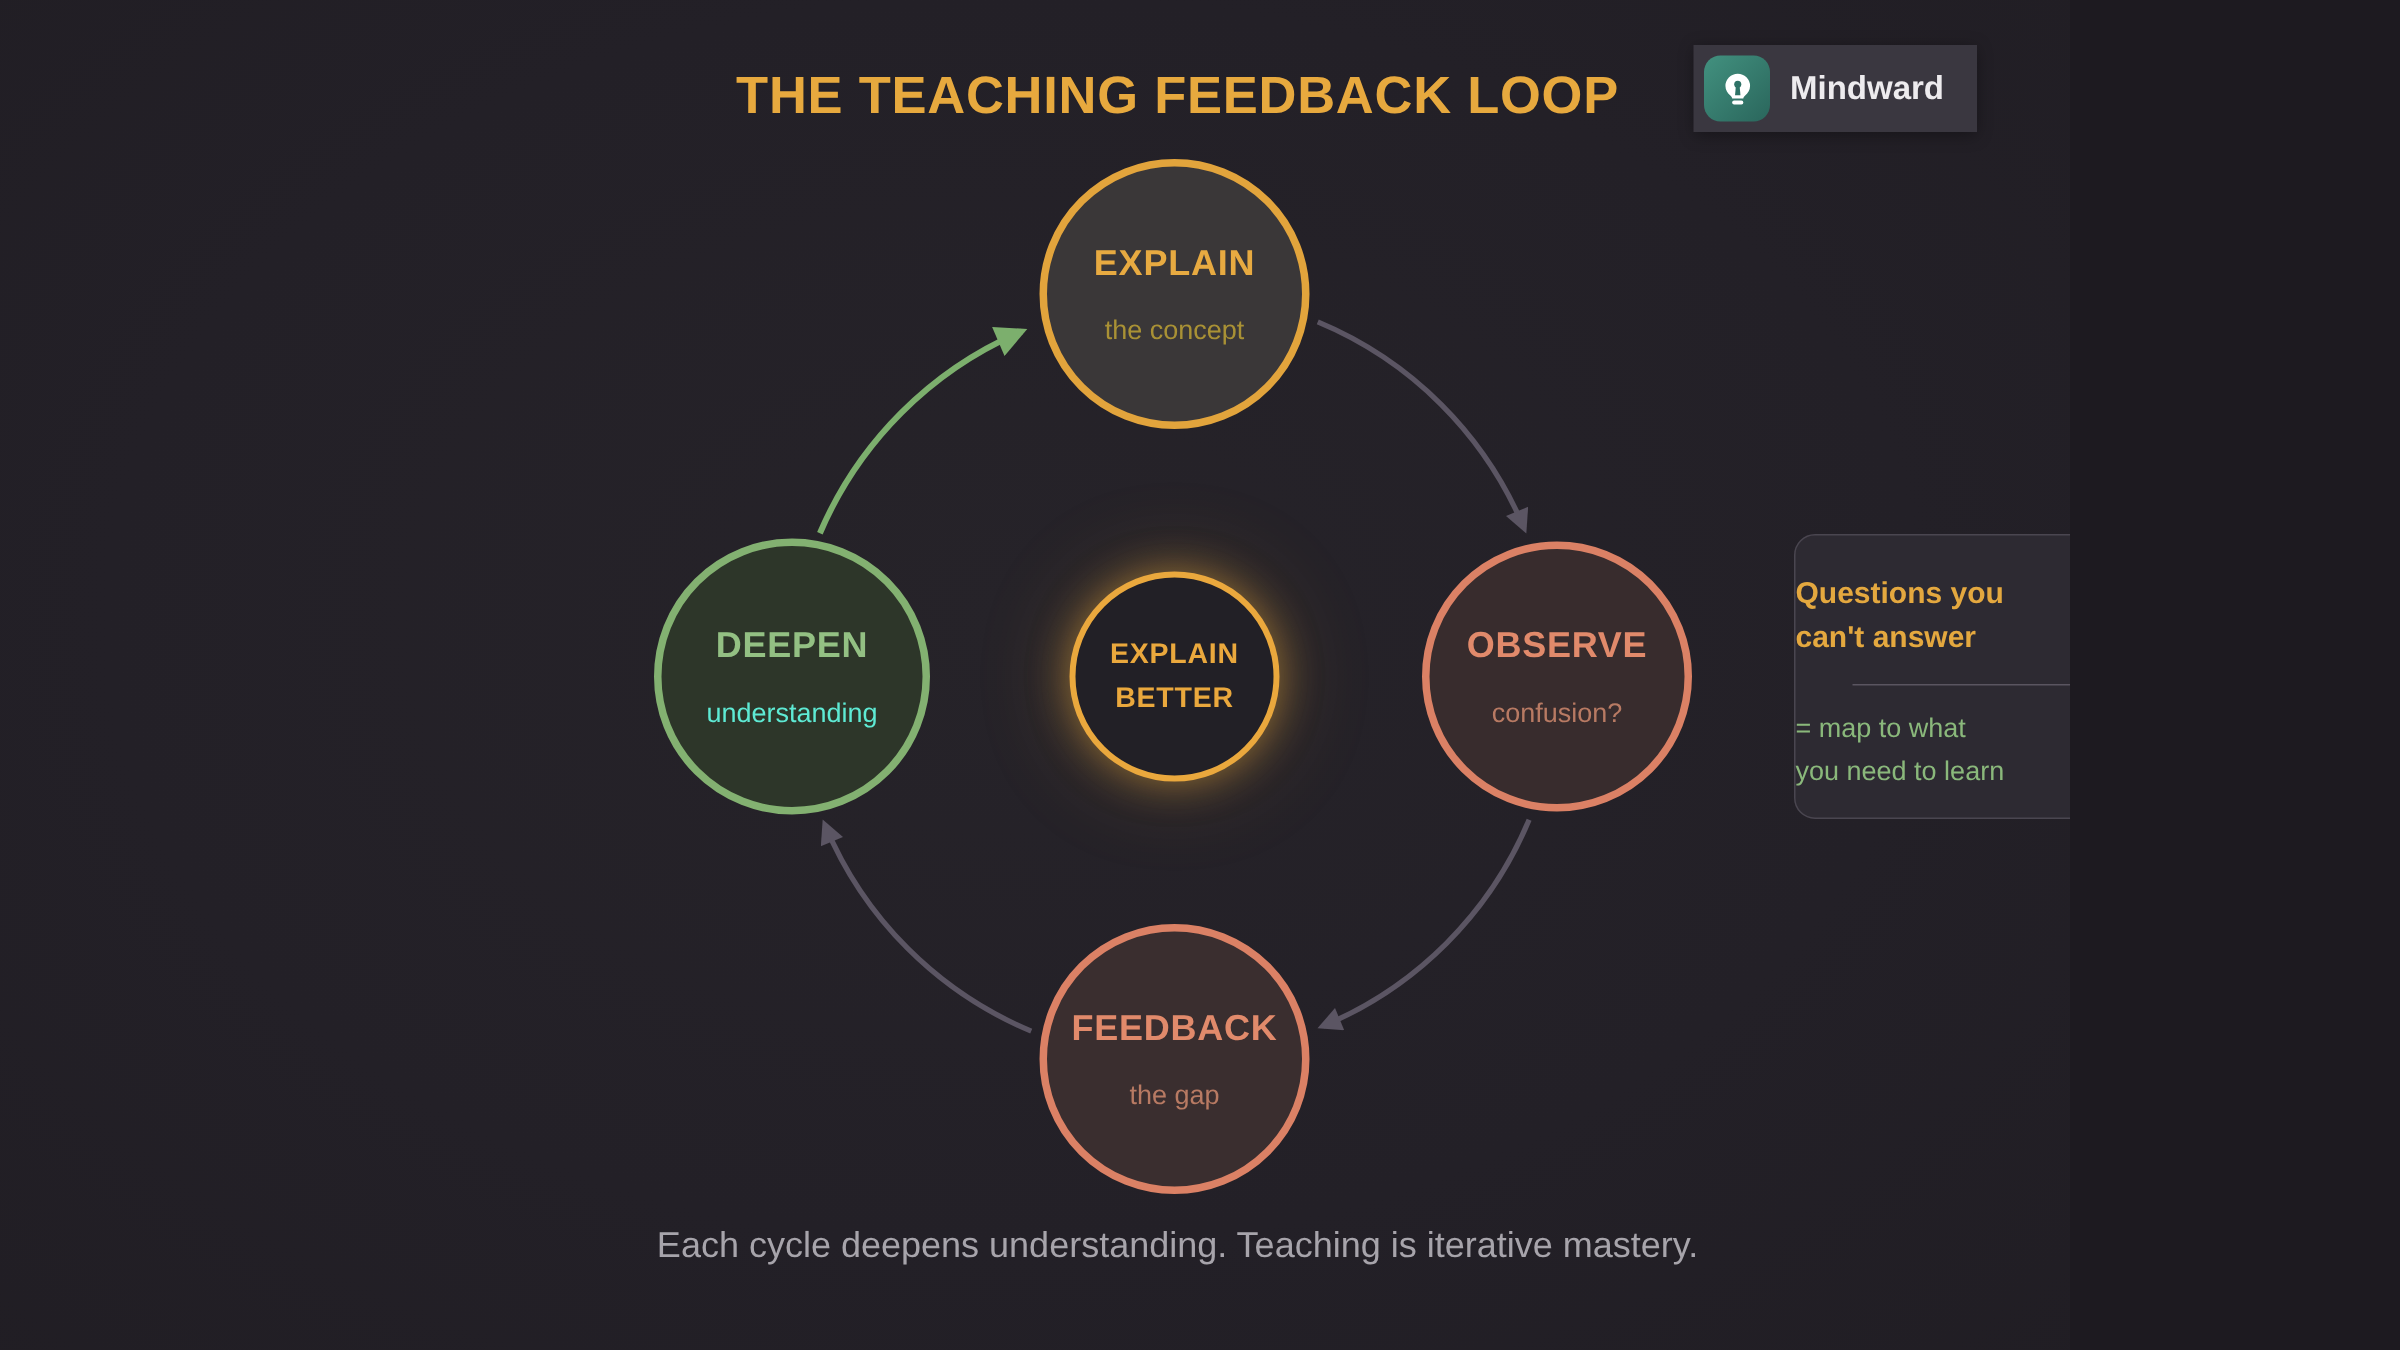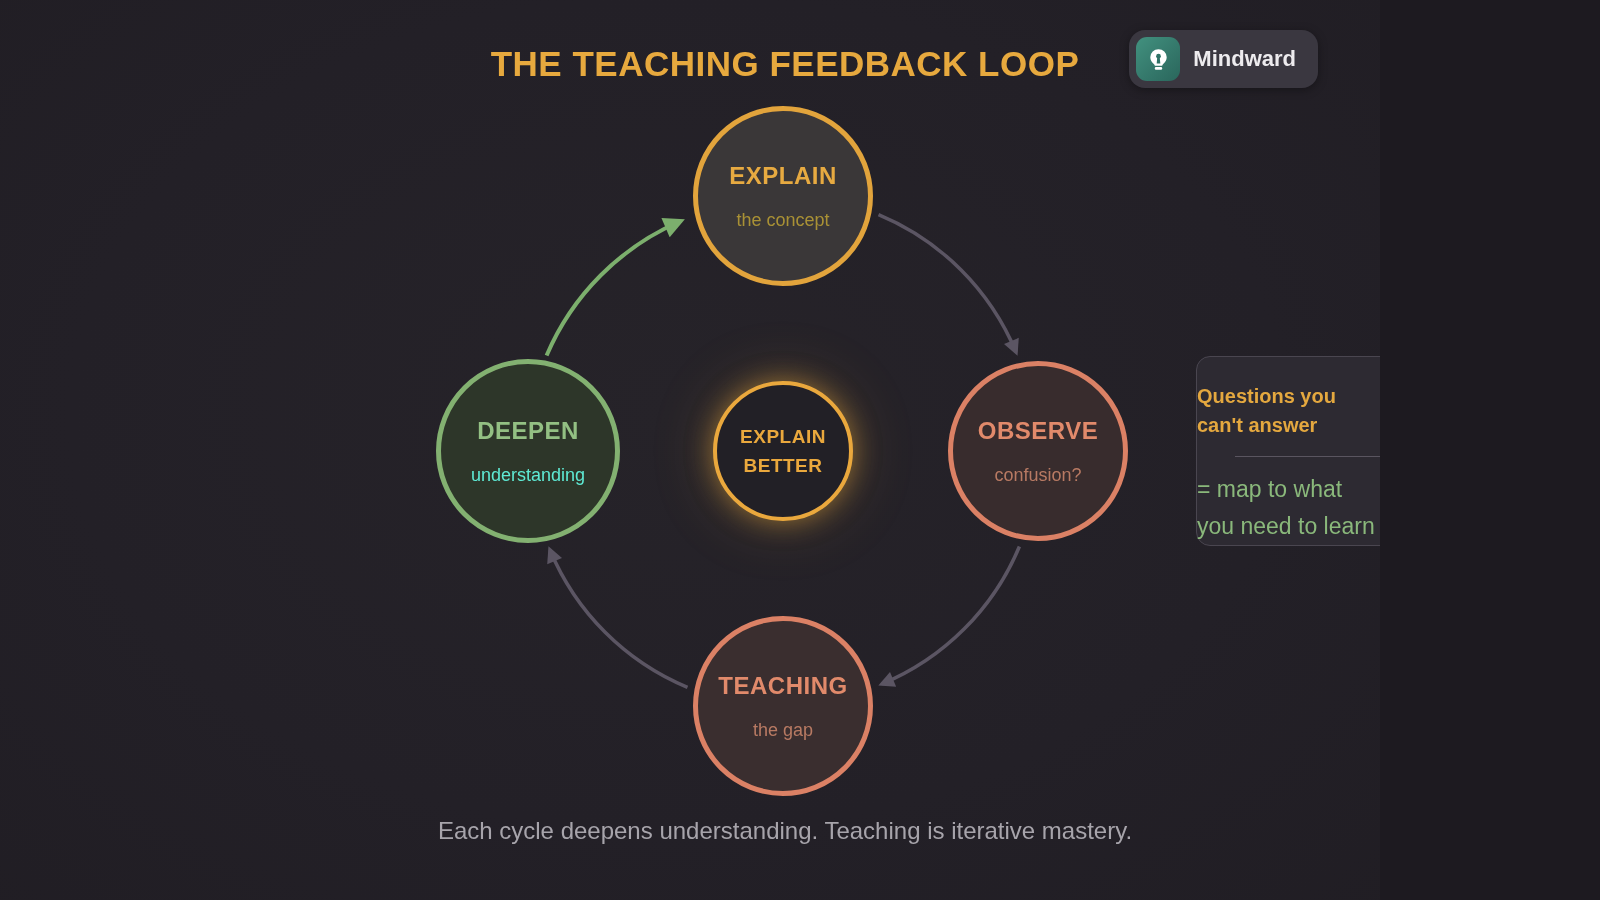--- a/index.html
+++ b/index.html
@@ -18,7 +18,7 @@
   .brand {
     position:absolute; top:30px; right:62px; height:58px;
     display:flex; align-items:center; gap:13px; padding:0 22px 0 7px;
-    background:#3a3740; border-radius:16px; box-shadow:0 2px 10px rgba(0,0,0,.35);
+    background:#3a3740; border-radius:0; box-shadow:0 2px 10px rgba(0,0,0,.35);
     cursor:pointer;
   }
   .brand-icon {

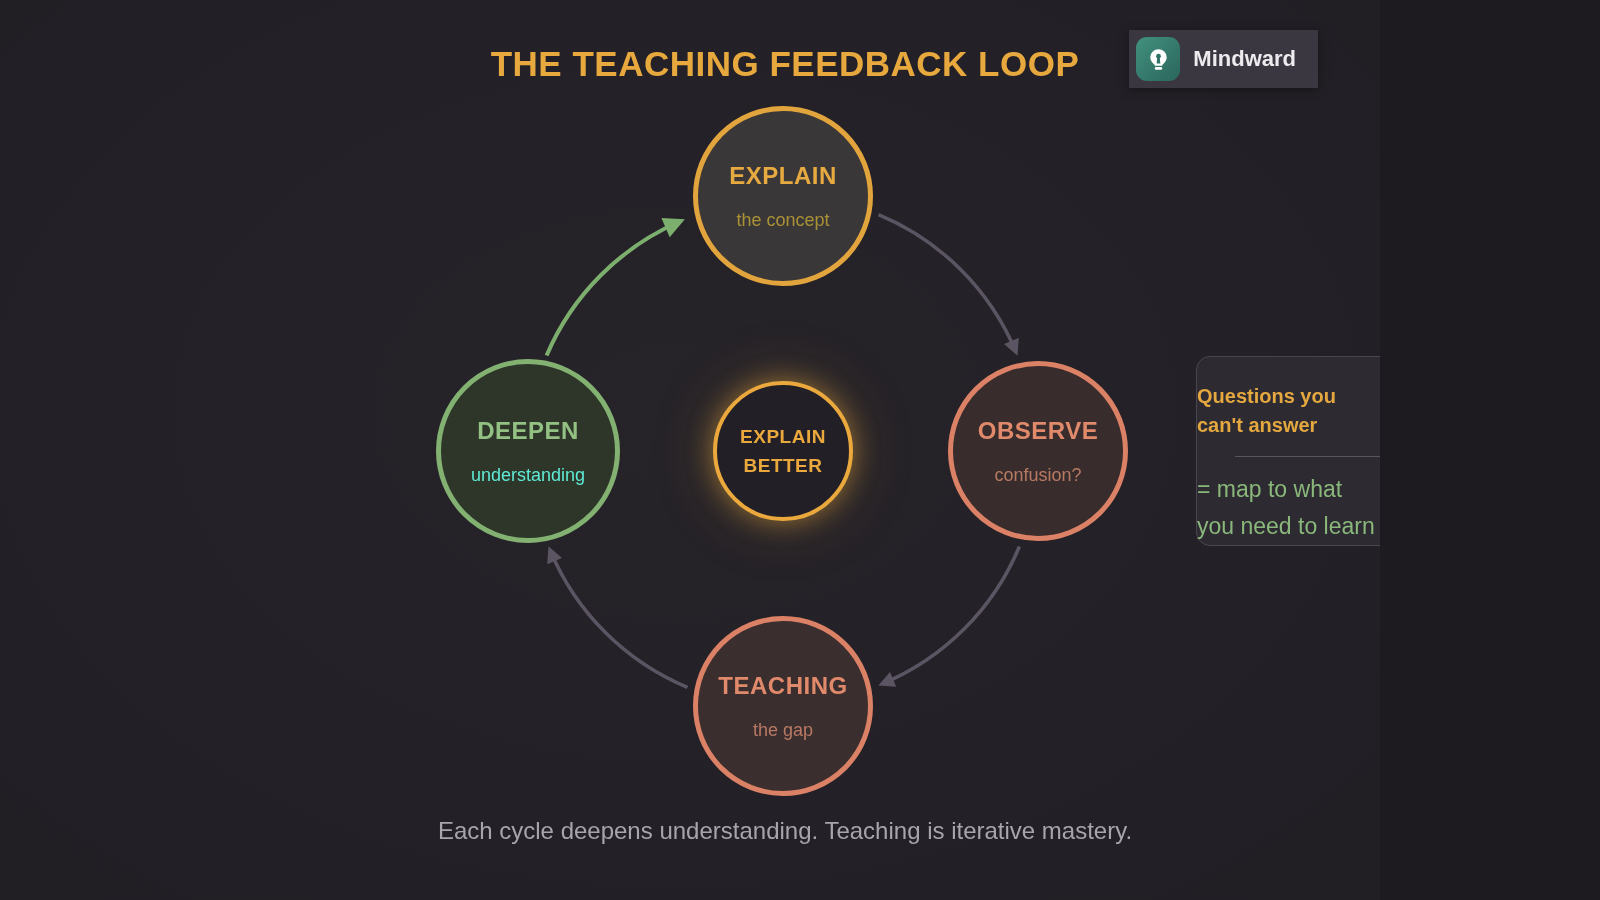--- a/index.html
+++ b/index.html
@@ -77,7 +77,7 @@
   .panel-title { color:#e4a83f; font-size:20px; font-weight:bold; line-height:1.45; }
   .panel-divider { width:196px; height:1px; background:#5a5560; border:none;
                    margin:16px auto 14px auto; }
-  .panel-body { color:#8ab87b; font-size:23px; line-height:1.6; }
+  .panel-body { color:#8ab87b; font-size:18px; line-height:1.6; }
 
   .caption {
     position:absolute; top:817px; left:785px; transform:translateX(-50%);

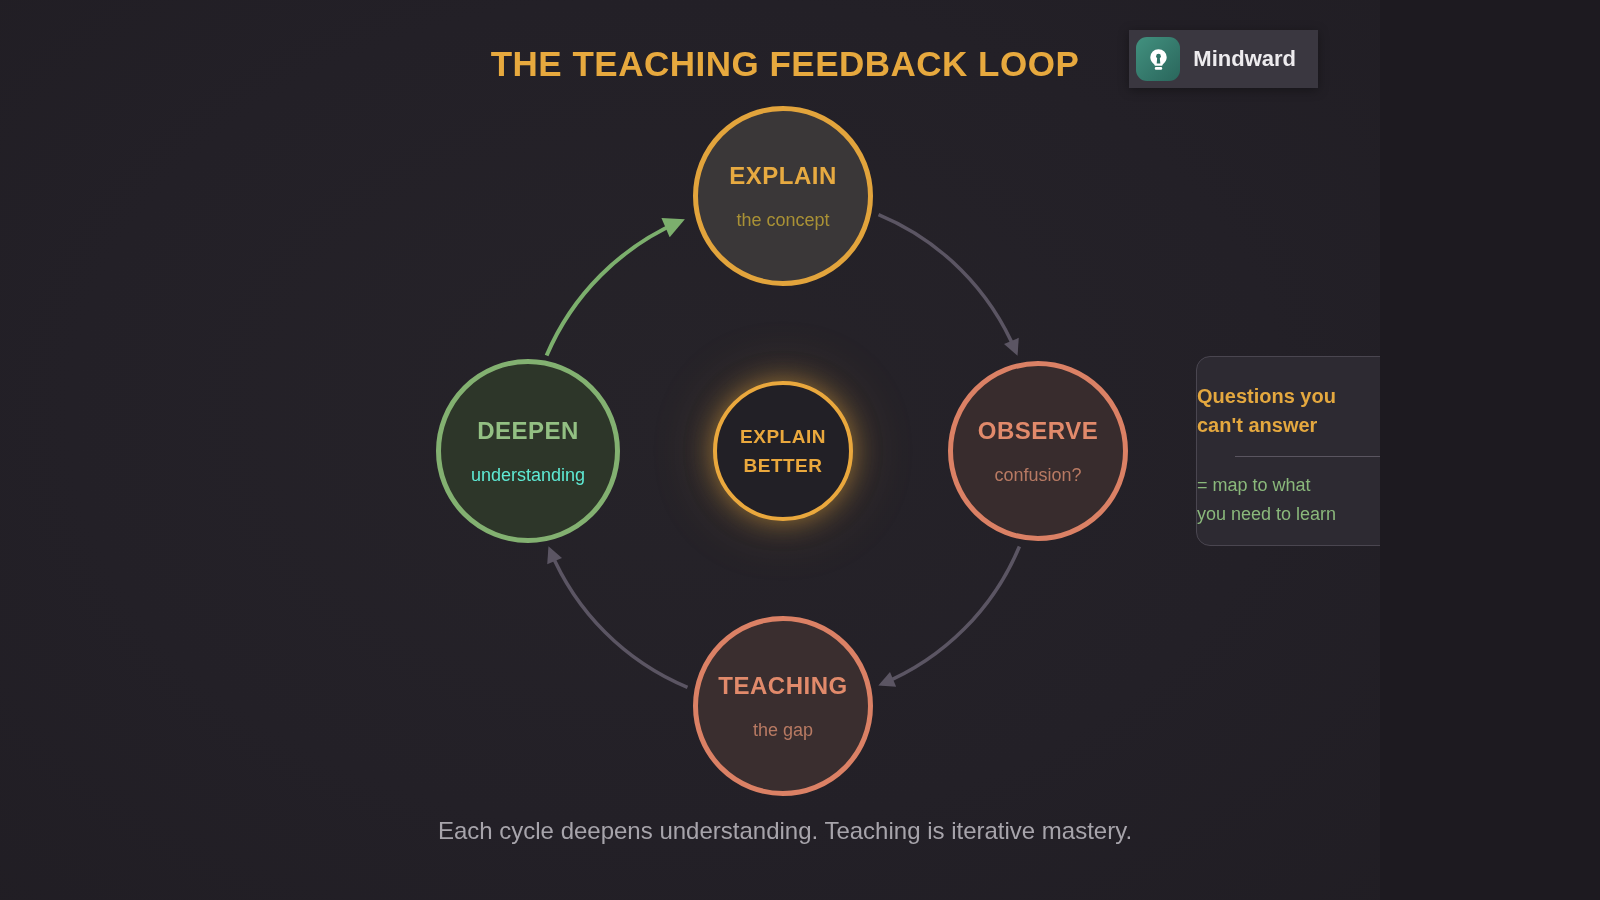--- a/index.html
+++ b/index.html
@@ -129,7 +129,7 @@
   </div>
 
   <div class="node node-identify">
-    <div class="label">TEACHING</div>
+    <div class="label">FEEDBACK</div>
     <div class="sub">the gap</div>
   </div>
 

